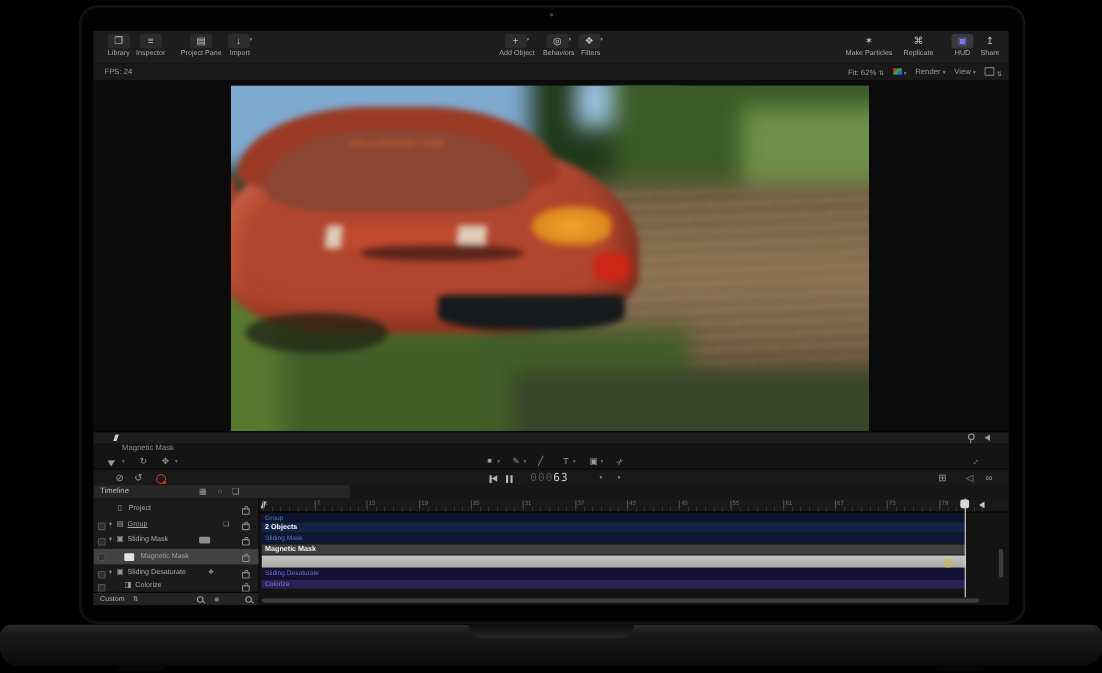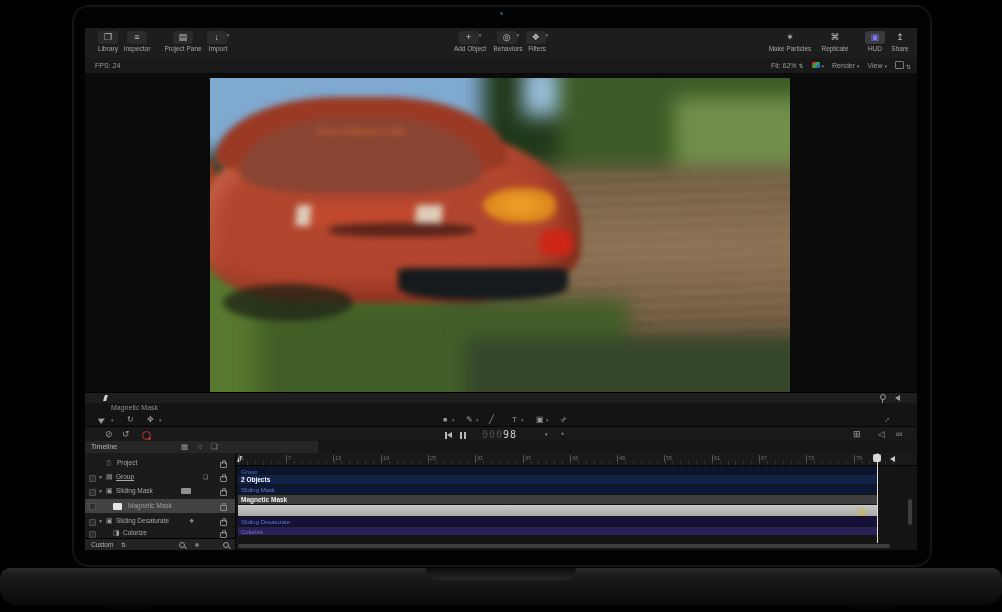--- a/index.html
+++ b/index.html
@@ -241,7 +241,7 @@
     <div class="previc"></div>
     <div class="pauseic"></div>
     <div class="timecode">
-      <span class="tc-dim">000</span><span class="tc-on">98</span>
+      <span class="tc-dim">000</span><span class="tc-on">63</span>
     </div>
     <span class="gly" style="left:460px;font-size:5px;">▾</span>
     <span class="gly" style="left:474px;color:#7e9cc6;">◔</span>

